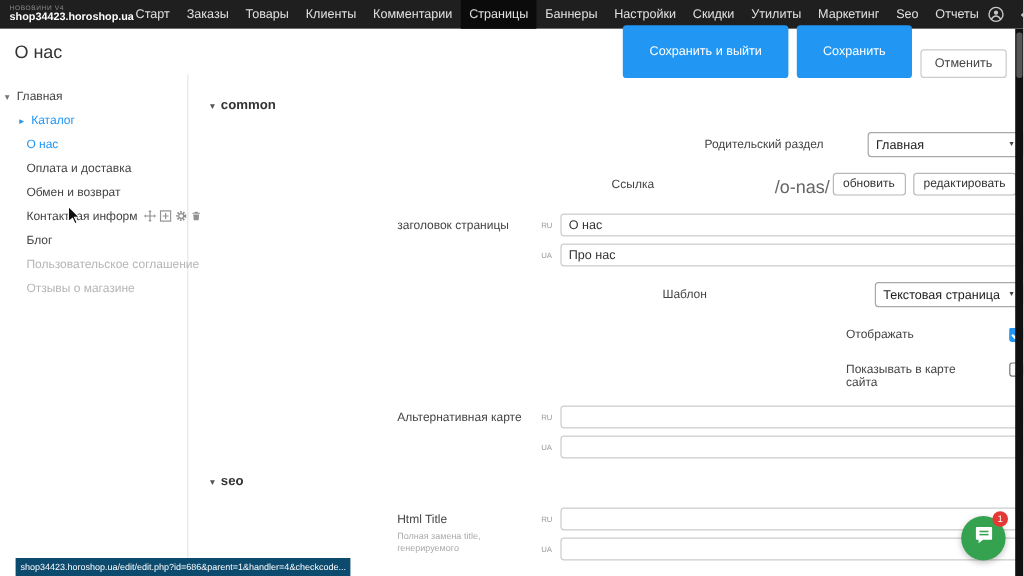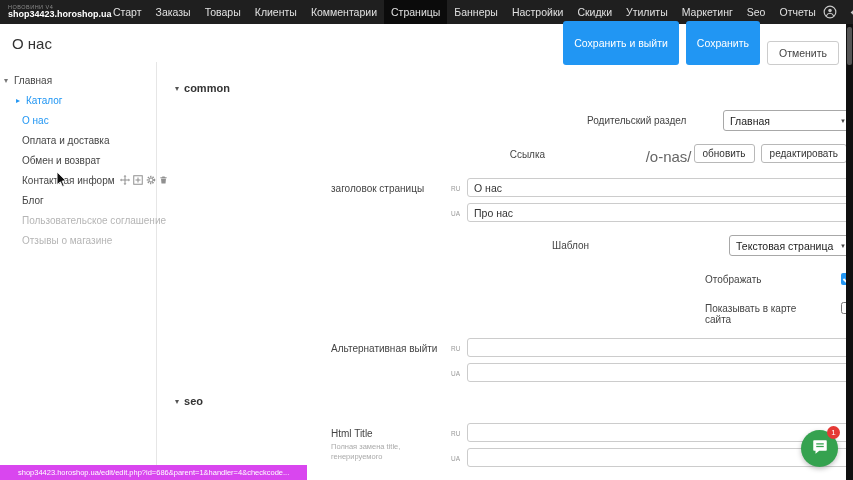--- a/index.html
+++ b/index.html
@@ -23,7 +23,7 @@
   .header { height:38px; display:flex; align-items:center; justify-content:space-between; padding:0 14px 0 12px; background:#fff; }
   .page-title { font-size:15px; color:#333; }
   .header-actions { display:flex; gap:7px; }
-  .btn { font-size:10.5px; border-radius:3px; padding:6px 11px; border:none; cursor:pointer; font-family:inherit; }
+  .btn { font-size:10.5px; border-radius:3px; padding:6px 22px; border:none; cursor:pointer; font-family:inherit; }
   .btn.blue { background:#2196f3; color:#fff; }
   .btn.outline { background:#fff; border:1px solid #ccc; color:#444; padding:5px 11px;margin-top:20px; }
 

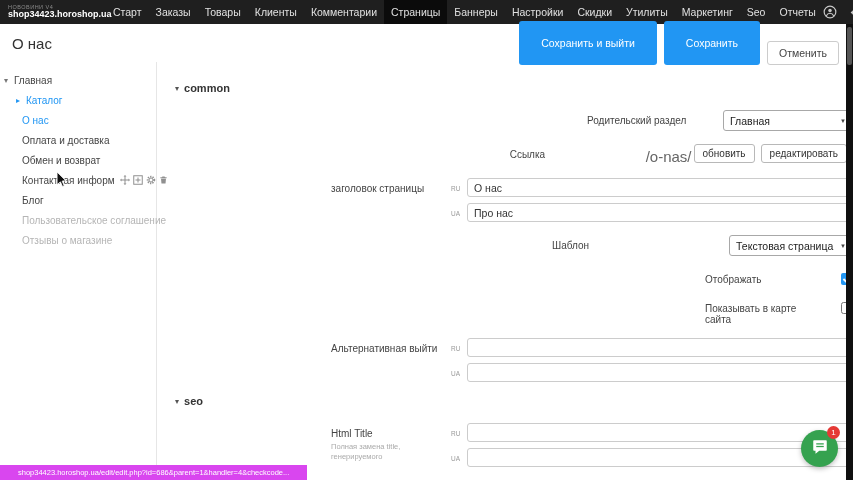--- a/index.html
+++ b/index.html
@@ -260,7 +260,7 @@
       </div>
 
       <div class="frow">
-        <div class="flabel">Альтернативная выйти</div>
+        <div class="flabel">Альтернативная карте</div>
         <div class="fctrl">
           <div class="lang-row">
             <span class="lang">RU</span>

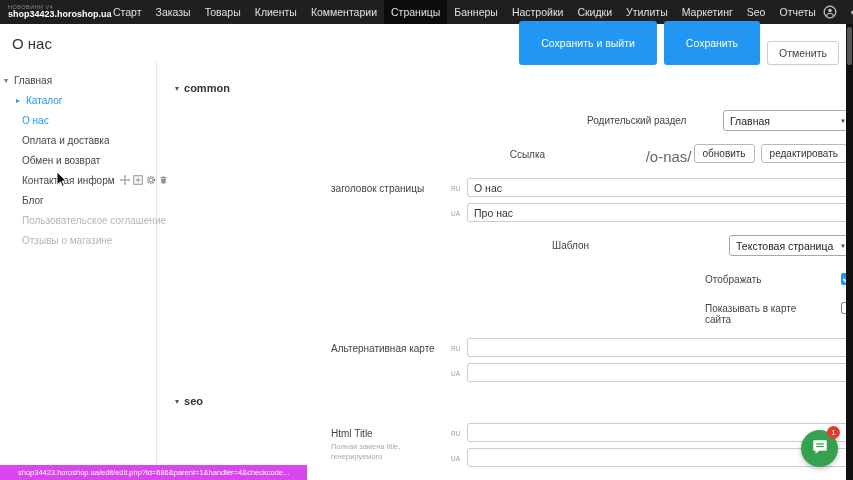--- a/index.html
+++ b/index.html
@@ -63,7 +63,7 @@
   .mt4 { margin-top:4px; }
 
   
-  .statusbar { position:absolute; left:0; bottom:0; background:#d946ef; color:#fff; font-size:7.5px; padding:3px 18px; white-space:nowrap; z-index:40; }
+  .statusbar { position:absolute; left:13px; bottom:0; background:#0c4a6e; color:#fff; font-size:7.5px; padding:3px 4px; white-space:nowrap; z-index:40; }
   .scrollbar { position:absolute; right:0; top:24px; width:7px; height:456px; background:#101010; z-index:30; }
   .scroll-thumb { position:absolute; top:3px; left:1px; width:5px; height:38px; background:#555; border-radius:2px; cursor:pointer; }
   .chat { position:absolute; right:15px; bottom:13px; width:37px; height:37px; border-radius:50%; background:#35a24f; display:flex; align-items:center; justify-content:center; box-shadow:0 2px 5px rgba(0,0,0,.25); cursor:pointer; z-index:45; }

